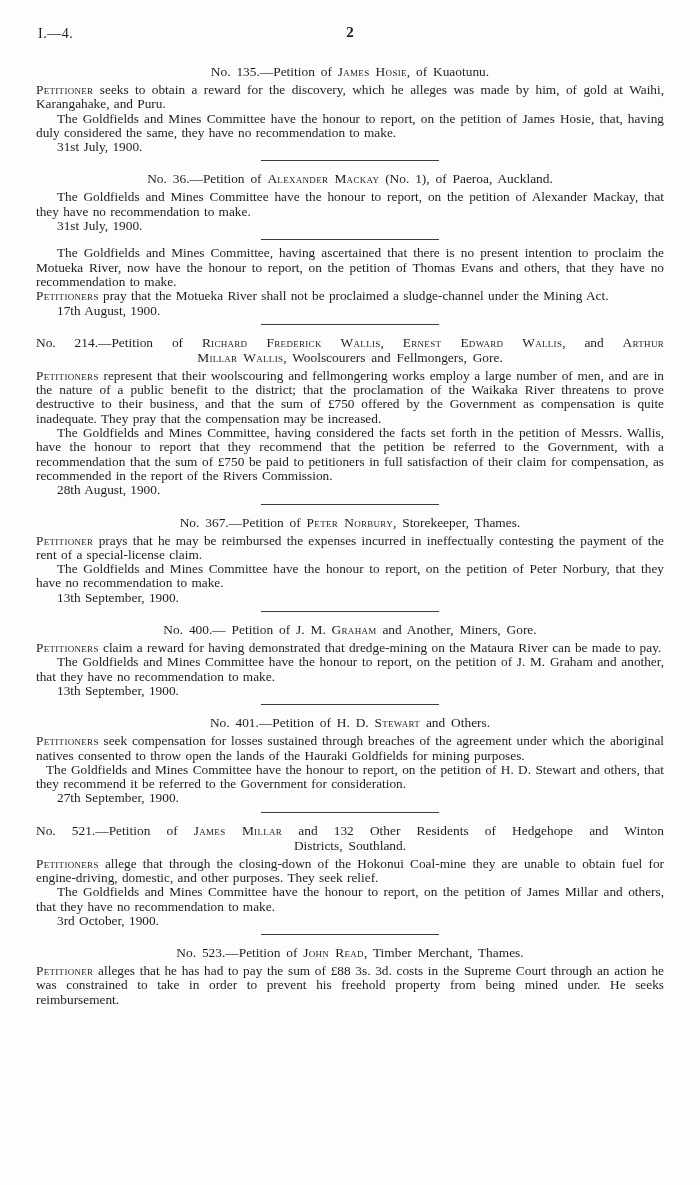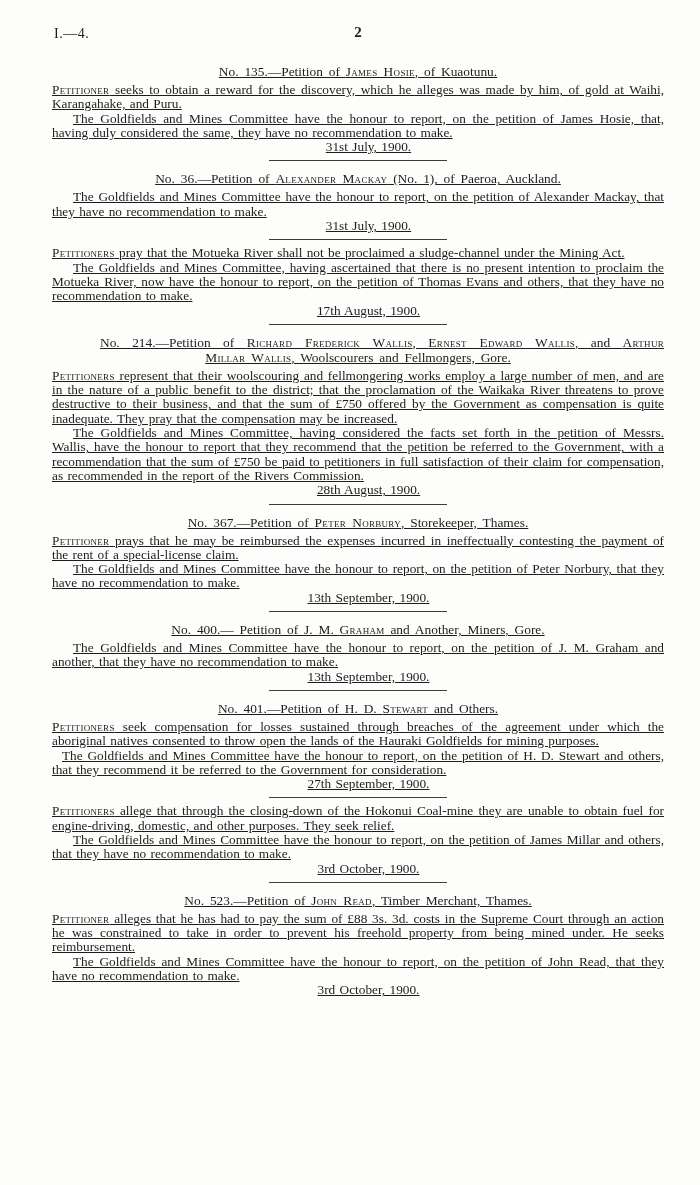--- a/index.html
+++ b/index.html
@@ -14,7 +14,7 @@
     height: 1008px;
     box-sizing: border-box;
     background: #fdfdfb;
-    padding: 26px 36px 0 52px;
+    padding: 26px 36px 0 36px;
     overflow: hidden;
   }
   .page-header {

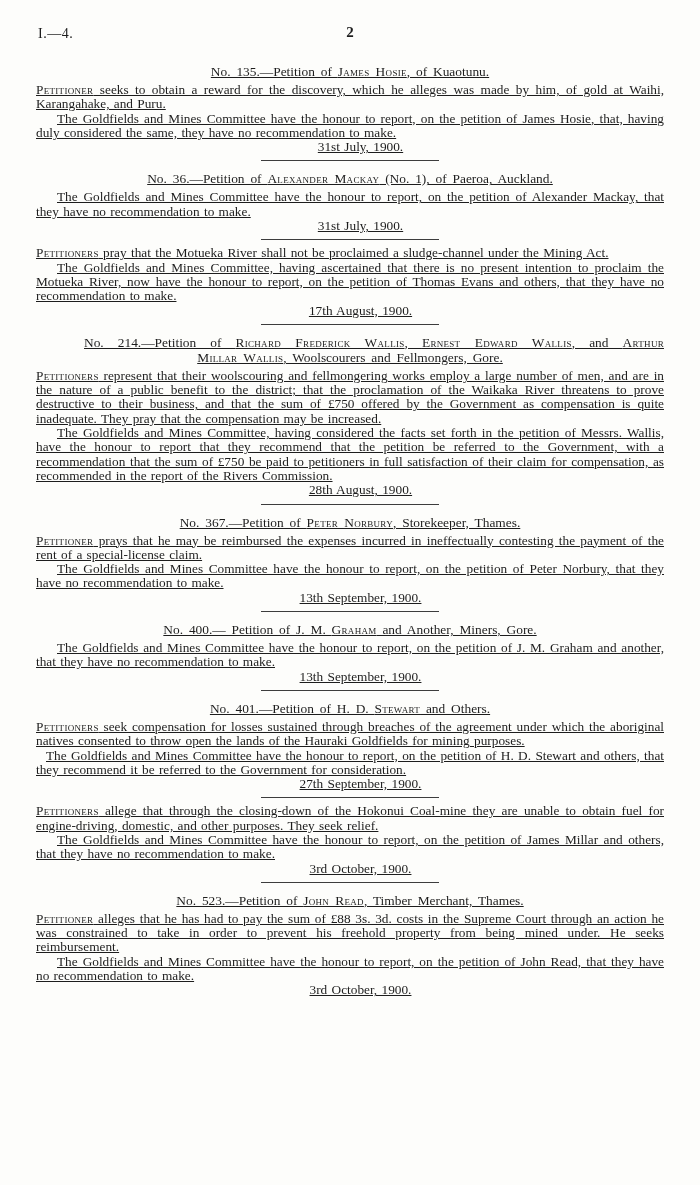--- a/index.html
+++ b/index.html
@@ -36,7 +36,7 @@
     font-weight: bold;
     font-size: 15px;
   }
-  .sections { margin-top: 16px; text-decoration: underline; }
+  .sections { margin-top: 16px; }
   .petition { margin: 0; }
   .section-heading {
     margin: 10px 0 4px 0;

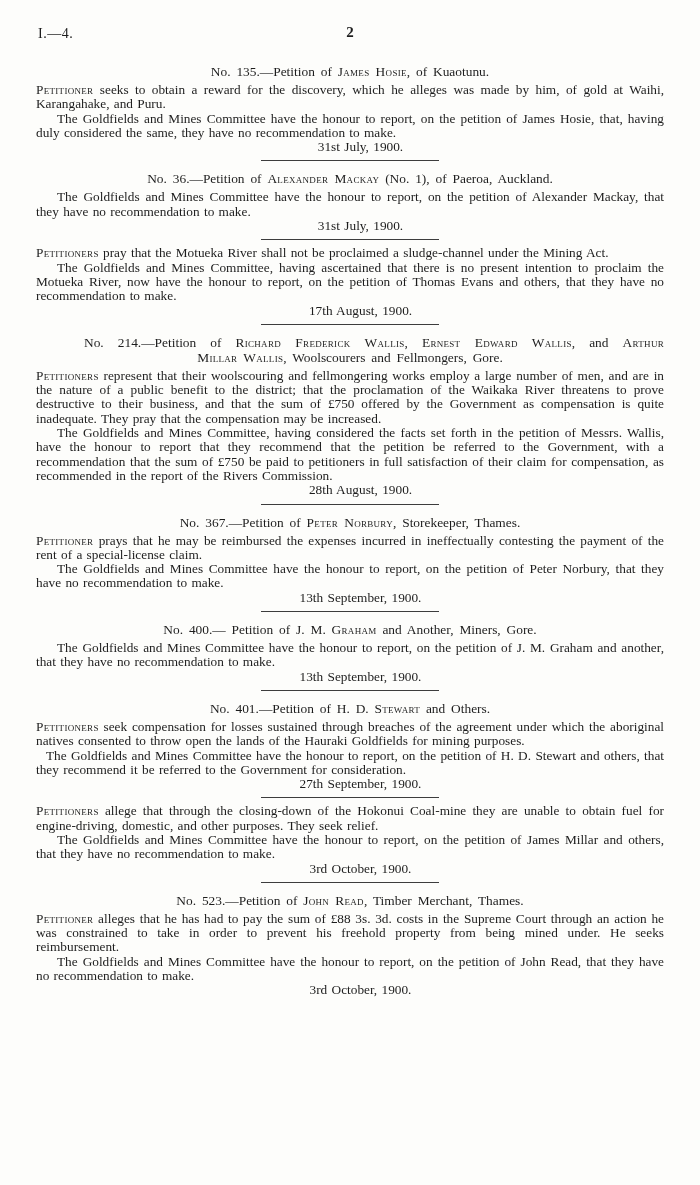--- a/index.html
+++ b/index.html
@@ -57,7 +57,7 @@
   .indent-normal { text-indent: 21px; }
   .indent-small  { text-indent: 10px; }
   .date-line {
-    text-align: center;
+    text-align: left;
     text-indent: 21px;
   }
   .separator {

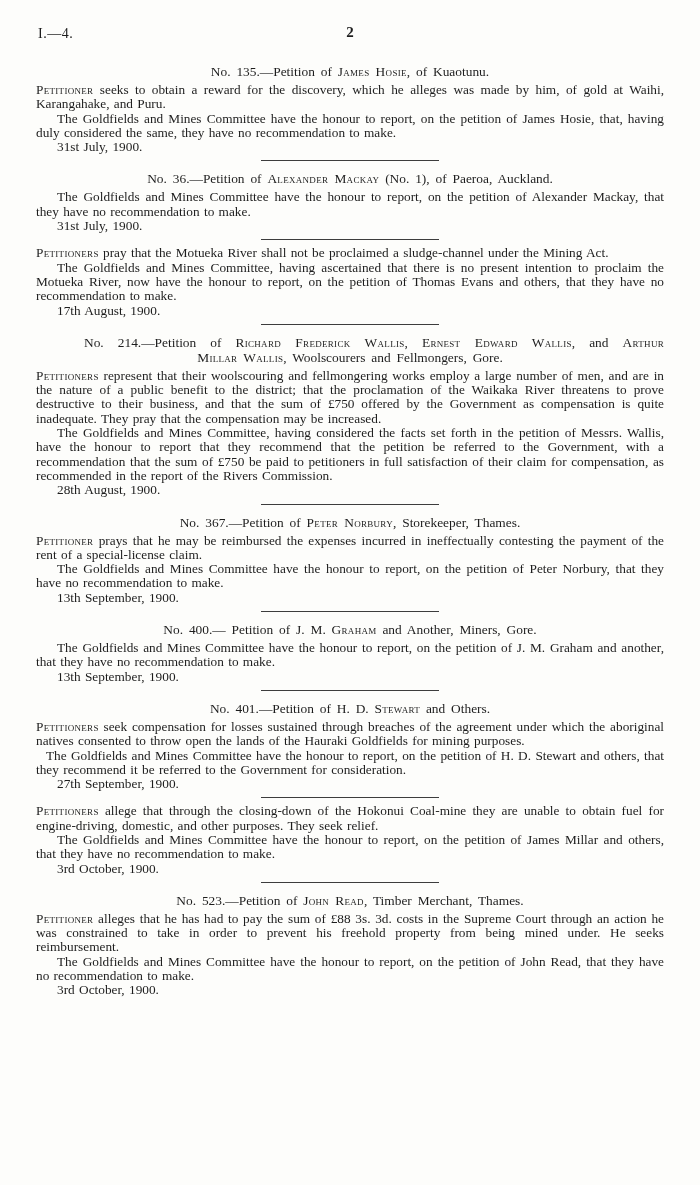--- a/index.html
+++ b/index.html
@@ -102,8 +102,8 @@
 
   <section class="petition">
     <div>
+          <p class="para indent-normal"><span>The Goldfields and Mines Committee, having ascertained that there is no present intention to proclaim the Motueka River, now have the honour to report, on the petition of Thomas Evans and others, that they have no recommendation to make.</span></p>
           <p class="para indent-none"><span class="sc">Petitioners</span><span> pray that the Motueka River shall not be proclaimed a sludge-channel under the Mining Act.</span></p>
-          <p class="para indent-normal"><span>The Goldfields and Mines Committee, having ascertained that there is no present intention to proclaim the Motueka River, now have the honour to report, on the petition of Thomas Evans and others, that they have no recommendation to make.</span></p>
         </div>
     <p class="para date-line">17th August, 1900.</p>
     <hr class="separator">

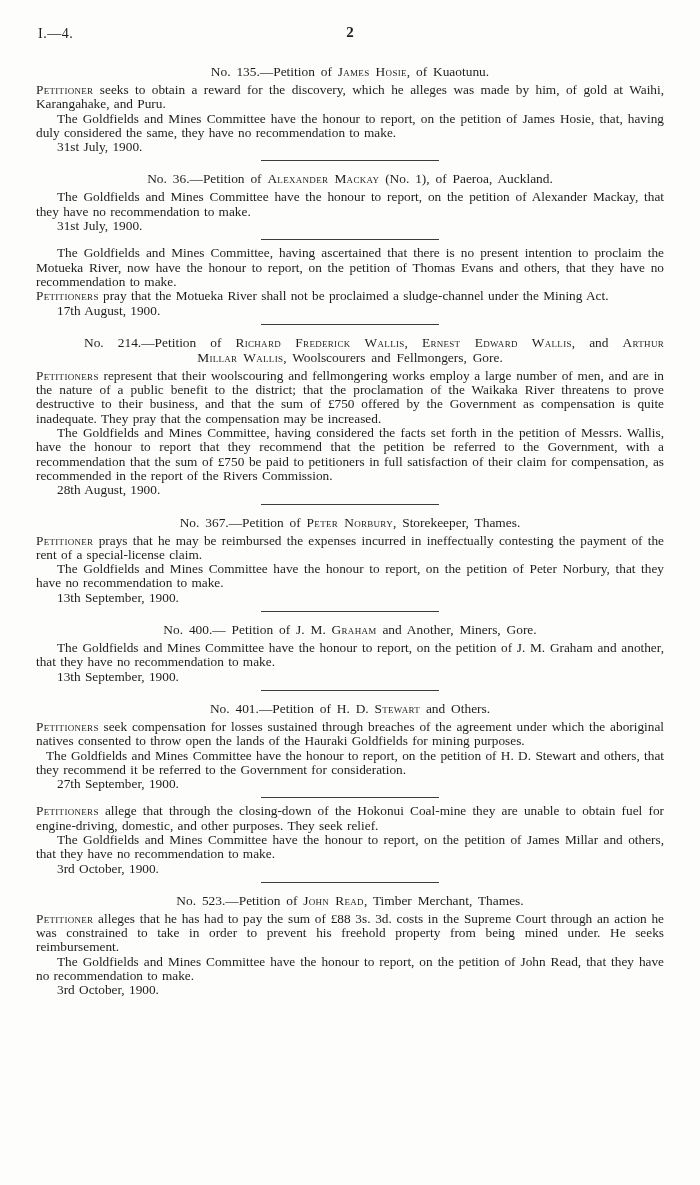--- a/index.html
+++ b/index.html
@@ -45,7 +45,7 @@
     word-spacing: 2.5px;
   }
   .heading-line.center { text-align: center; }
-  .heading-line.justify { text-align: justify; text-align-last: justify; margin-left: 48px; }
+  .heading-line.justify { text-align: justify; text-align-last: justify; }
   .para {
     margin: 0;
     font-size: 13.3px;

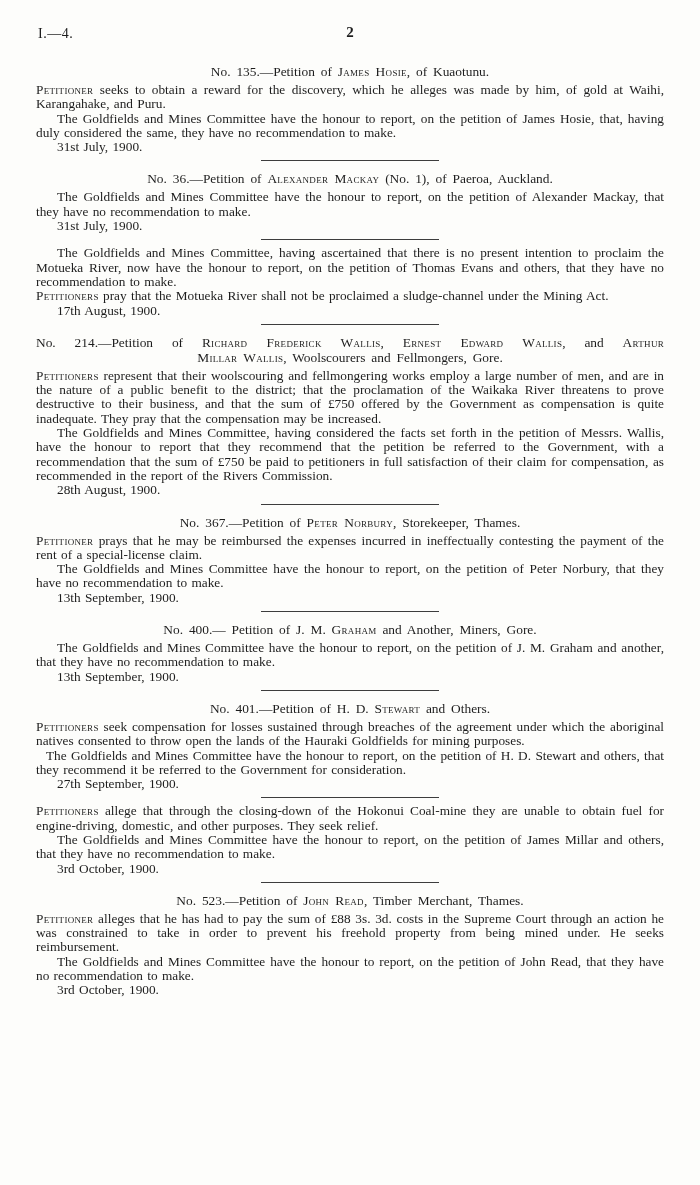--- a/index.html
+++ b/index.html
@@ -139,6 +139,7 @@
           <div class="heading-line center"><span>No. 400.— Petition of J. M. </span><span class="sc">Graham</span><span> and Another, Miners, Gore.</span></div>
         </div>
     <div>
+          <p class="para indent-none"><span class="sc">Petitioners</span><span> claim a reward for having demonstrated that dredge-mining on the Mataura River can be made to pay.</span></p>
           <p class="para indent-normal"><span>The Goldfields and Mines Committee have the honour to report, on the petition of J. M. Graham and another, that they have no recommendation to make.</span></p>
         </div>
     <p class="para date-line">13th September, 1900.</p>

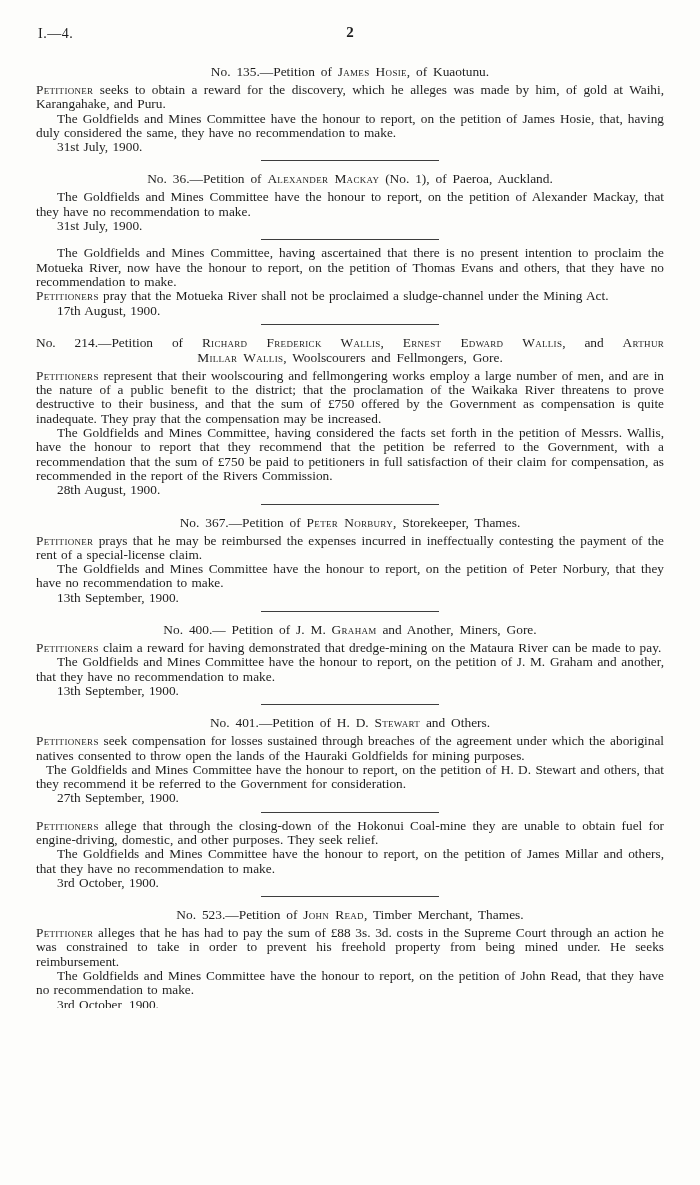--- a/index.html
+++ b/index.html
@@ -159,6 +159,10 @@
   </section>
 
   <section class="petition">
+    <div class="section-heading">
+          <div class="heading-line justify"><span>No. 521.—Petition of </span><span class="sc">James Millar</span><span> and 132 Other Residents of Hedgehope and Winton</span></div>
+          <div class="heading-line center"><span>Districts, Southland.</span></div>
+        </div>
     <div>
           <p class="para indent-none"><span class="sc">Petitioners</span><span> allege that through the closing-down of the Hokonui Coal-mine they are unable to obtain fuel for engine-driving, domestic, and other purposes.  They seek relief.</span></p>
           <p class="para indent-normal"><span>The Goldfields and Mines Committee have the honour to report, on the petition of James Millar and others, that they have no recommendation to make.</span></p>

